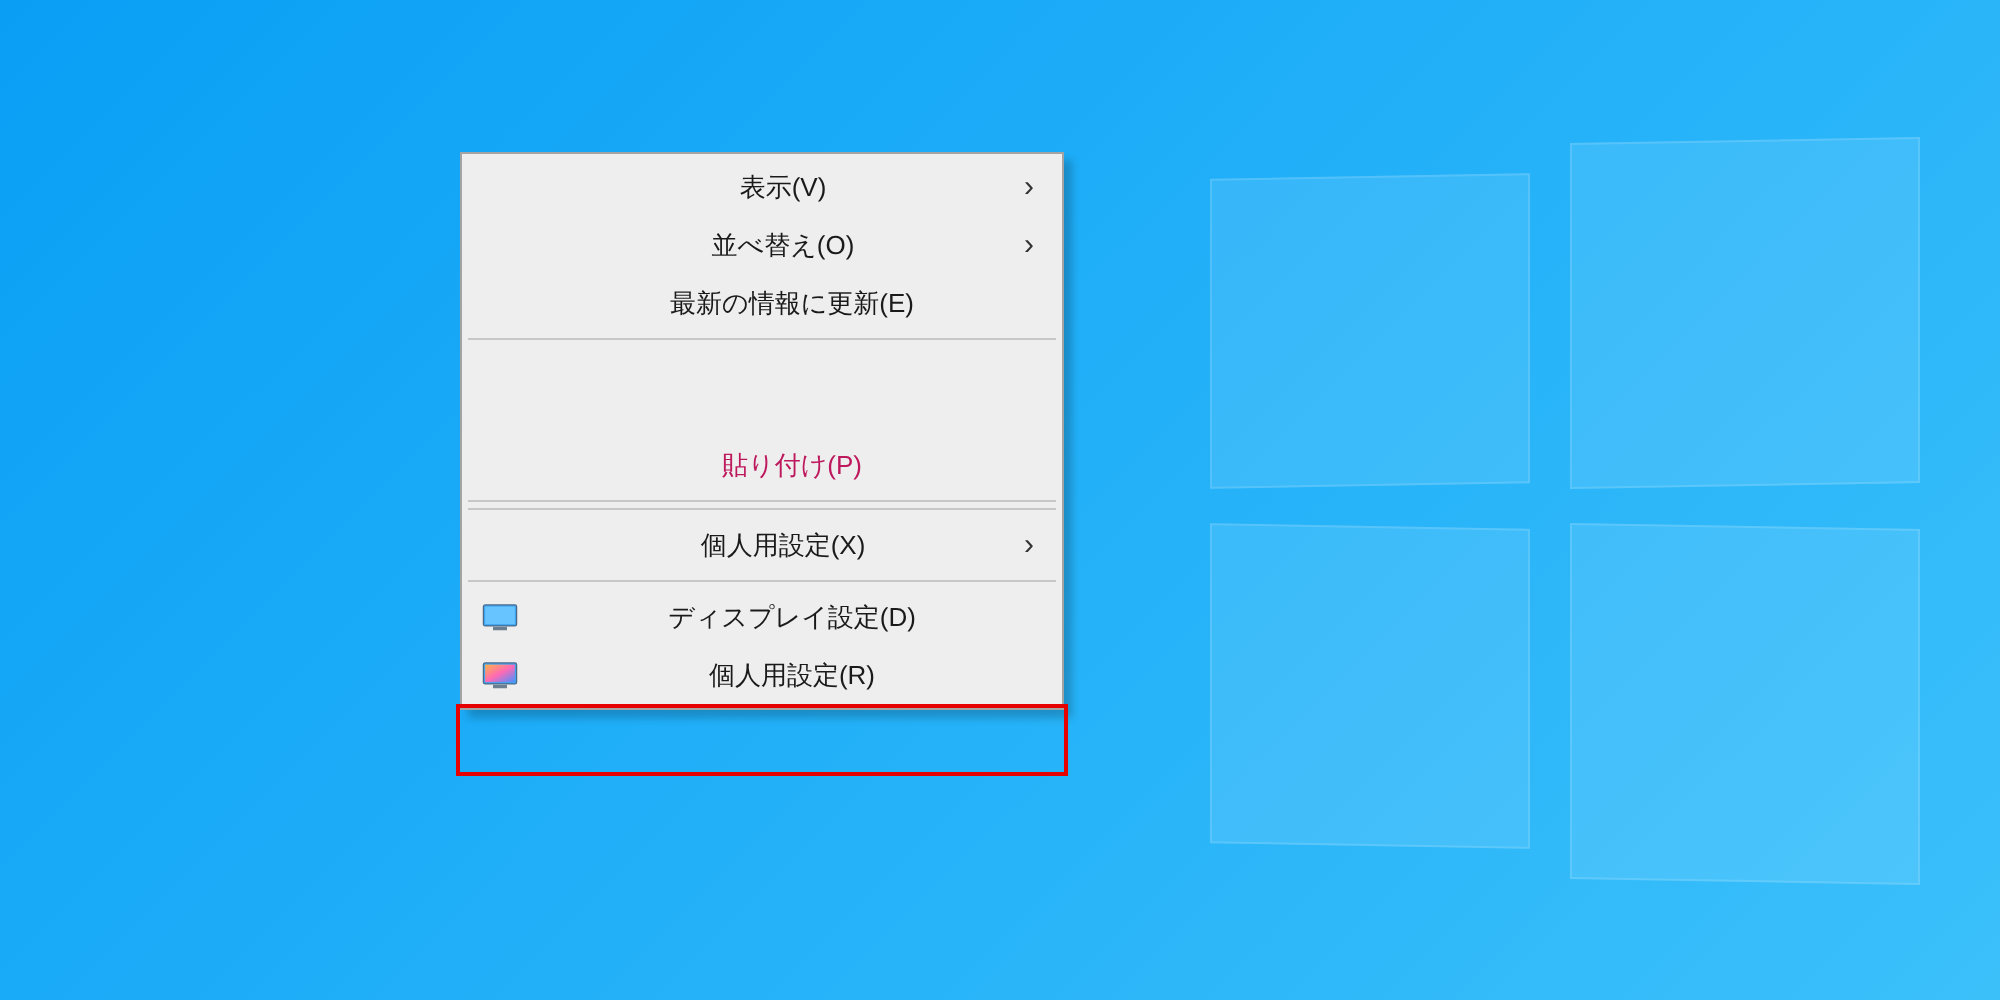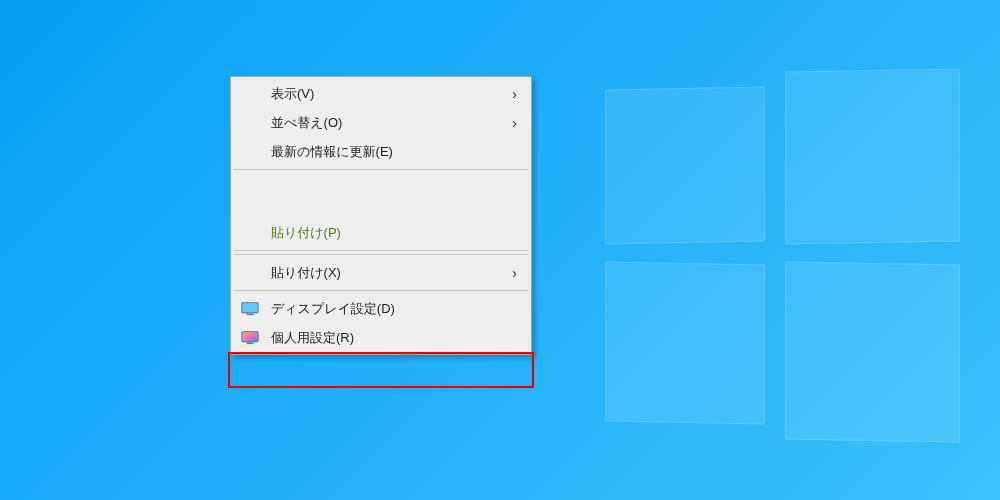--- a/index.html
+++ b/index.html
@@ -58,6 +58,7 @@
     }
     .menu-item .label {
       flex: 1;
+      text-align: center;
     }
     .menu-separator {
       height: 1px;

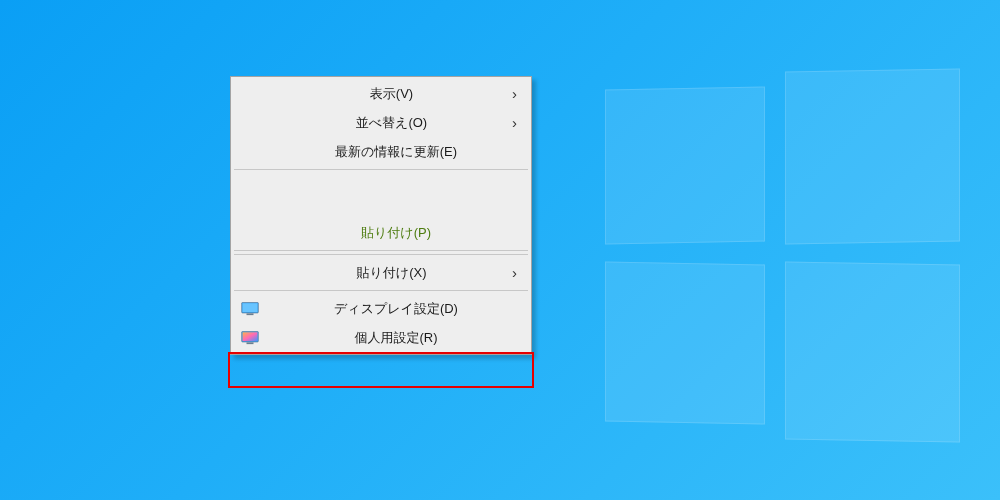--- a/index.html
+++ b/index.html
@@ -53,7 +53,7 @@
       color: #1a1a1a;
     }
     .menu-item.disabled {
-      color: #4d7c0f;
+      color: #be185d;
       margin-top: 48px;
     }
     .menu-item .label {

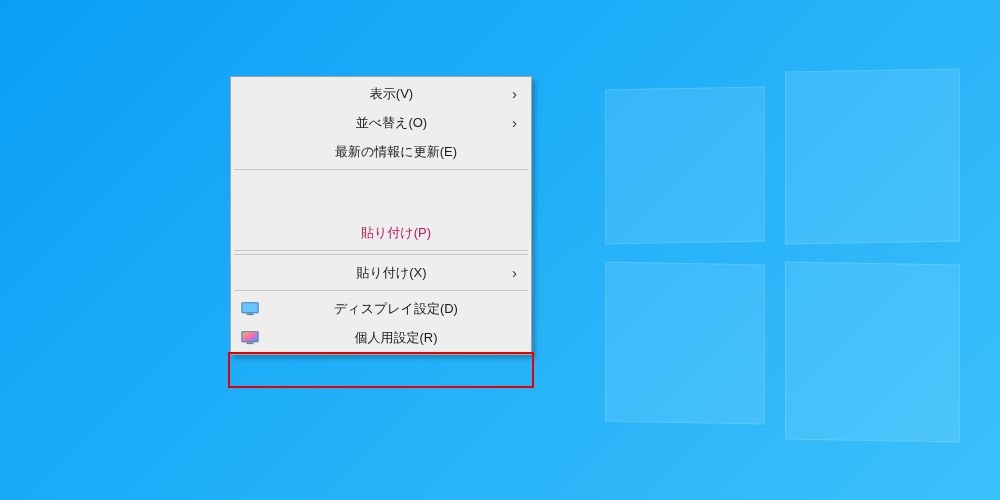--- a/index.html
+++ b/index.html
@@ -144,7 +144,7 @@
   <div class="menu-separator"></div>
 
   <div class="menu-item">
-    <span class="label">貼り付け(X)</span>
+    <span class="label">個人用設定(X)</span>
     <span class="submenu-arrow">›</span>
   </div>
 

